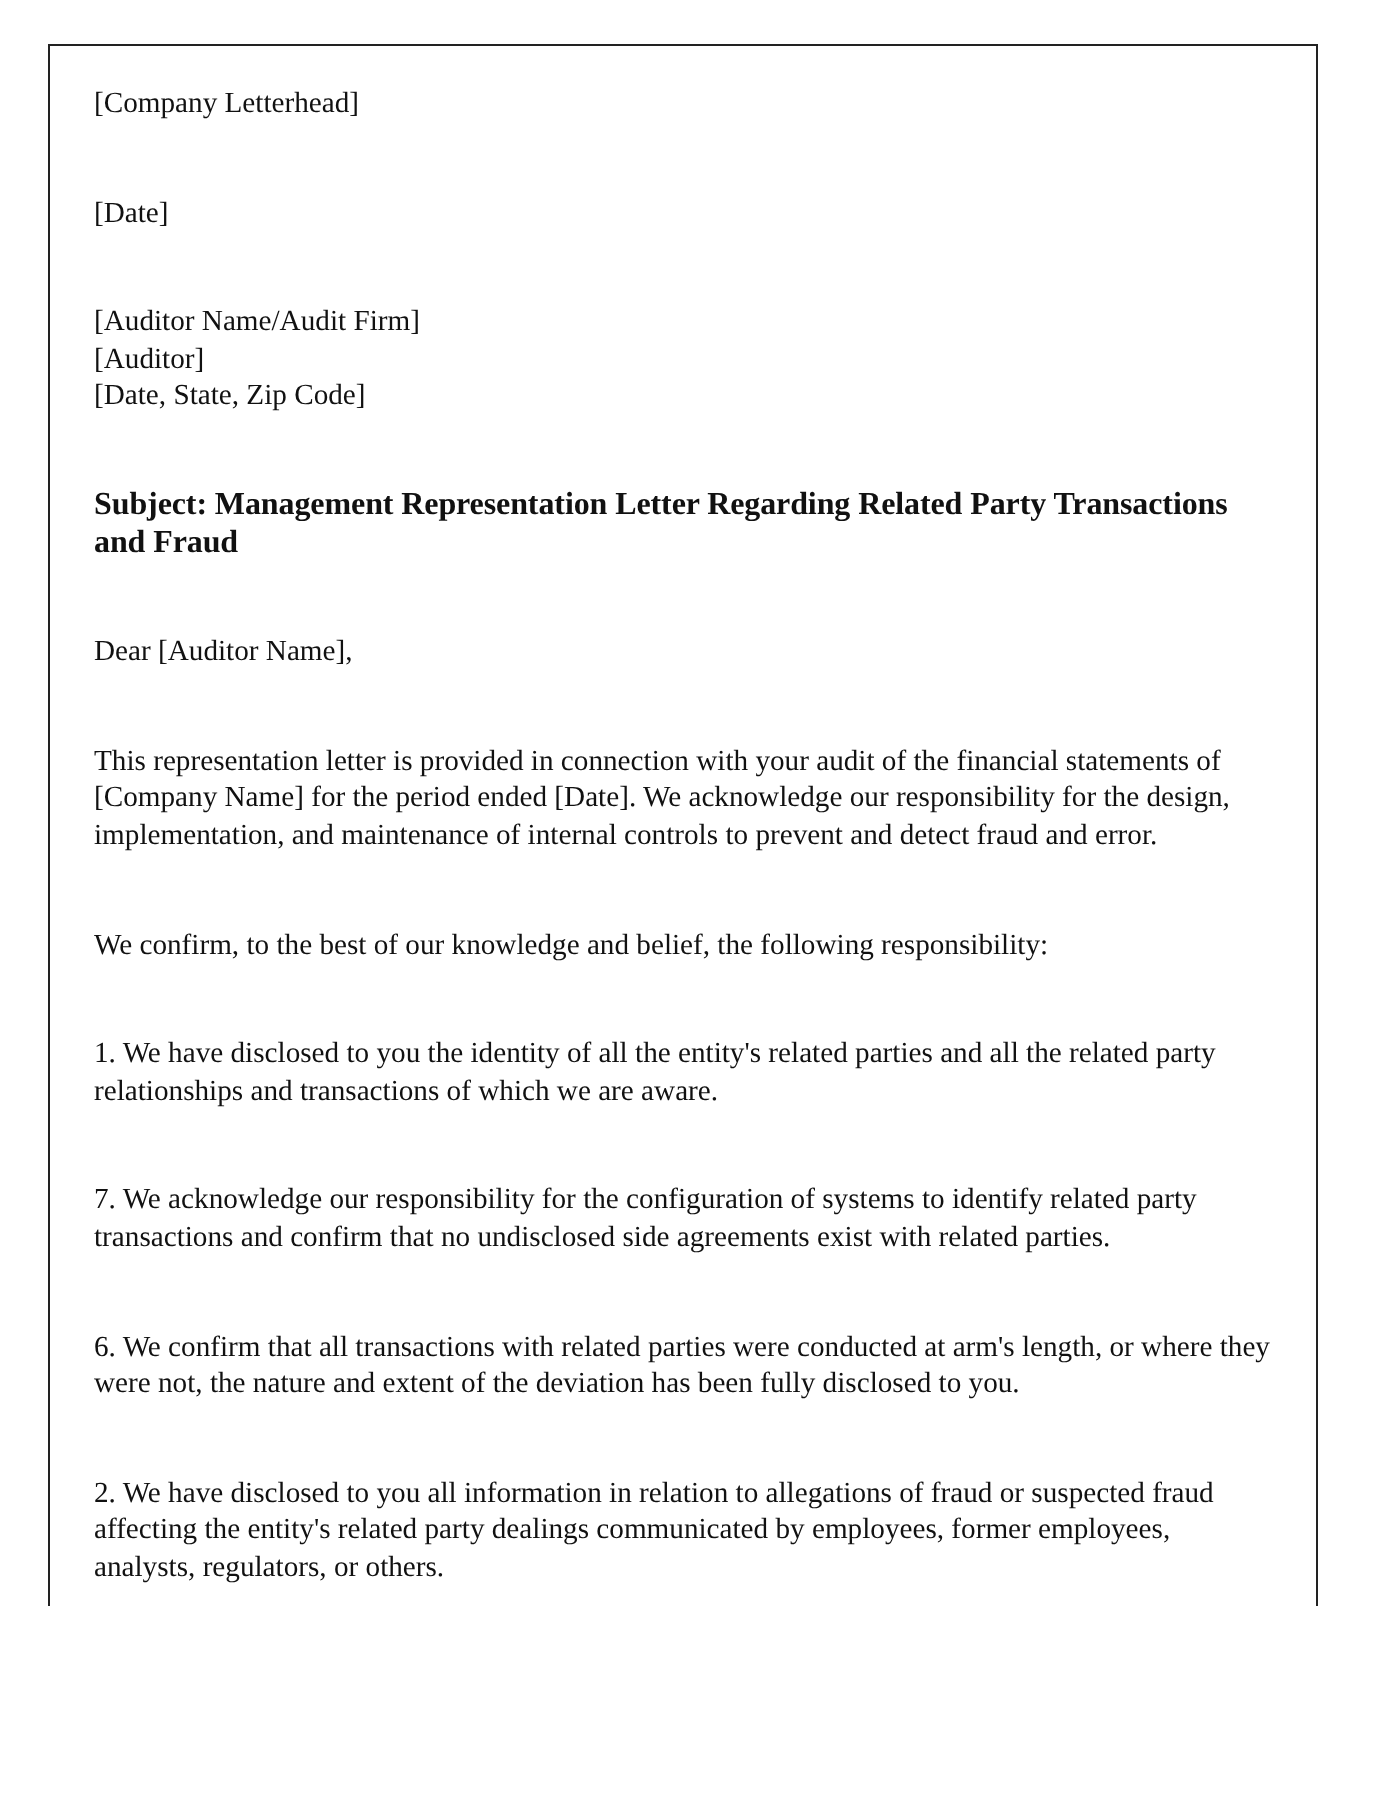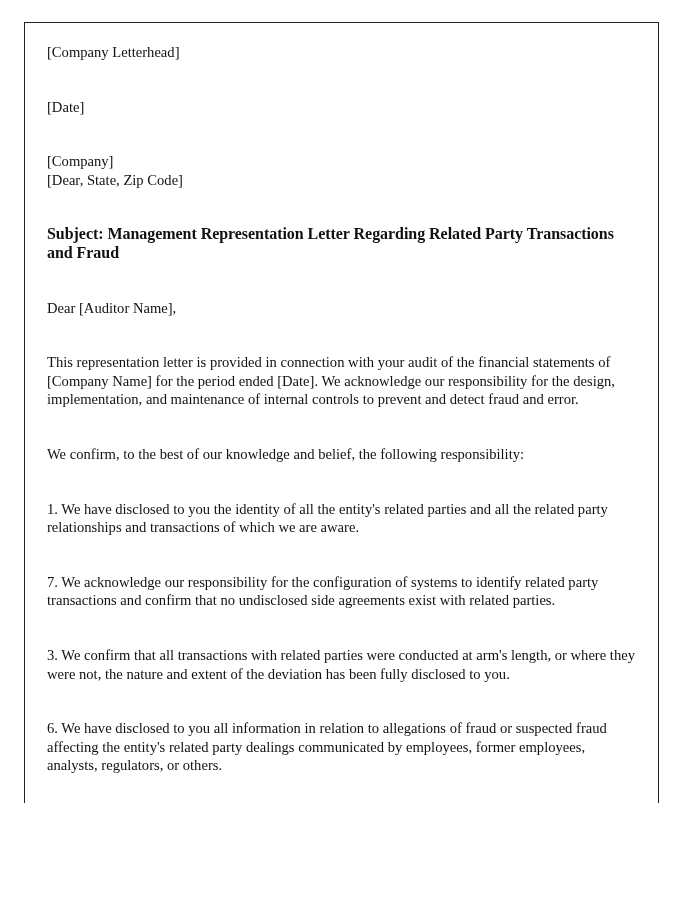--- a/index.html
+++ b/index.html
@@ -82,6 +82,7 @@
       <p class="blk gap-lg">[Date]</p>
 
       <div class="blk gap-lg">
+        <span class="address-line">[Auditor Name/Audit Firm]</span>
         <span class="address-line">[Company]</span>
         <span class="address-line">[Dear, State, Zip Code]</span>
       </div>

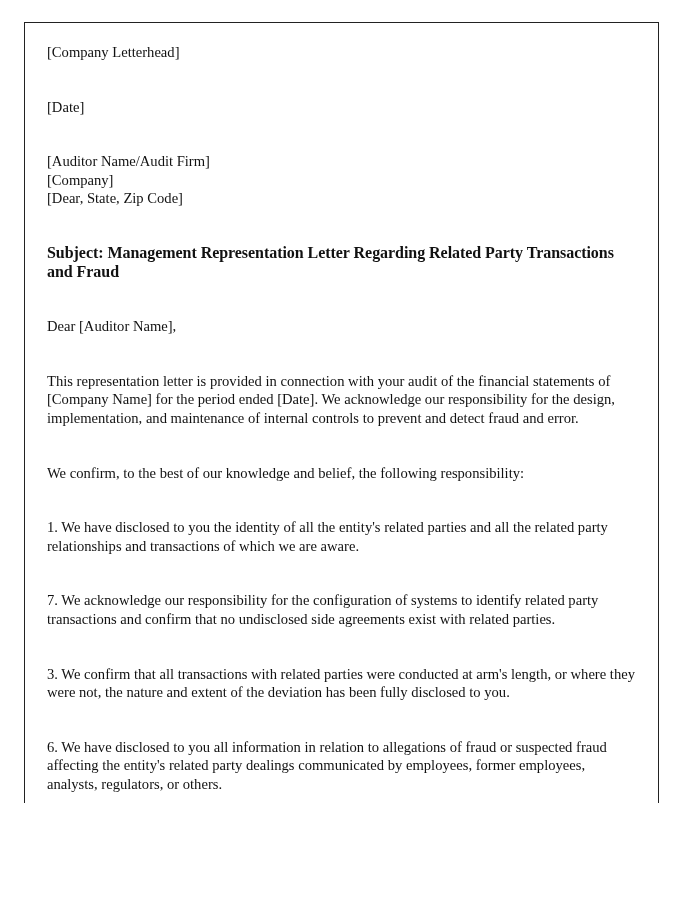--- a/index.html
+++ b/index.html
@@ -83,7 +83,7 @@
 
       <div class="blk gap-lg">
         <span class="address-line">[Auditor Name/Audit Firm]</span>
-        <span class="address-line">[Company]</span>
+        <span class="address-line">[Auditor]</span>
         <span class="address-line">[Dear, State, Zip Code]</span>
       </div>
 

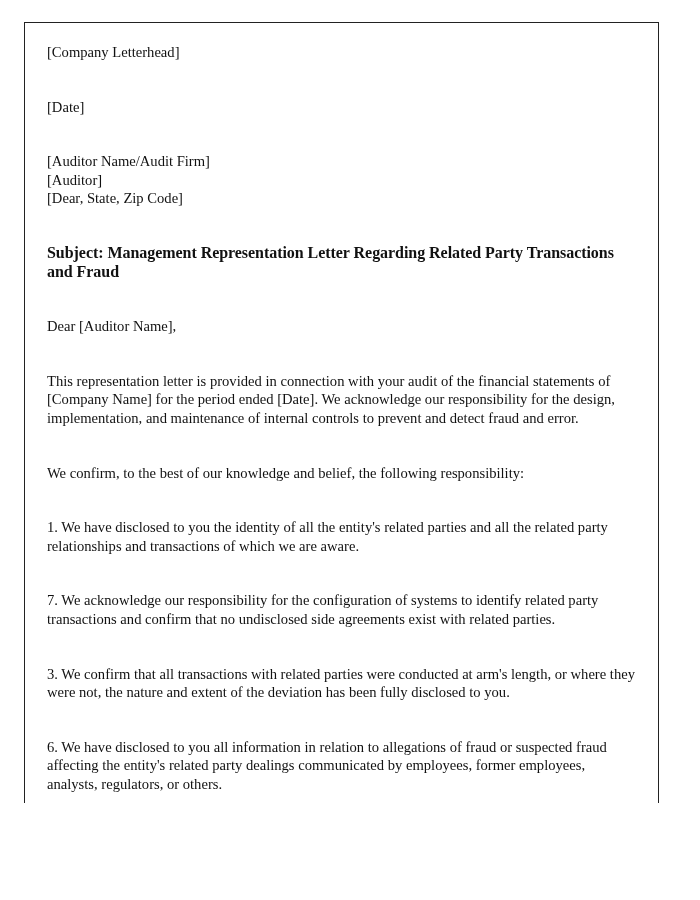--- a/index.html
+++ b/index.html
@@ -84,7 +84,7 @@
       <div class="blk gap-lg">
         <span class="address-line">[Auditor Name/Audit Firm]</span>
         <span class="address-line">[Auditor]</span>
-        <span class="address-line">[Dear, State, Zip Code]</span>
+        <span class="address-line">[Date, State, Zip Code]</span>
       </div>
 
       <p class="blk subject gap-lg">Subject: Management Representation Letter Regarding Related Party Transactions and Fraud</p>

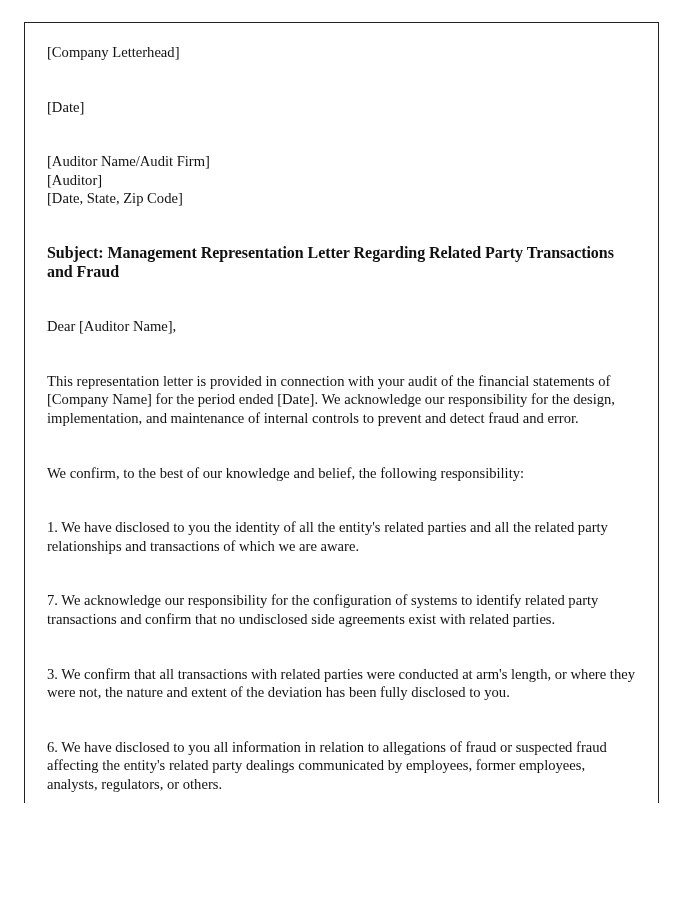--- a/index.html
+++ b/index.html
@@ -97,7 +97,7 @@
 
       <p class="blk numbered gap-lg">1. We have disclosed to you the identity of all the entity's related parties and all the related party relationships and transactions of which we are aware.</p>
       <p class="blk numbered gap-lg">7. We acknowledge our responsibility for the configuration of systems to identify related party transactions and confirm that no undisclosed side agreements exist with related parties.</p>
-      <p class="blk numbered gap-lg">3. We confirm that all transactions with related parties were conducted at arm's length, or where they were not, the nature and extent of the deviation has been fully disclosed to you.</p>
+      <p class="blk numbered gap-lg">6. We confirm that all transactions with related parties were conducted at arm's length, or where they were not, the nature and extent of the deviation has been fully disclosed to you.</p>
       <p class="blk numbered gap-lg">6. We have disclosed to you all information in relation to allegations of fraud or suspected fraud affecting the entity's related party dealings communicated by employees, former employees, analysts, regulators, or others.</p>
 
     </div>

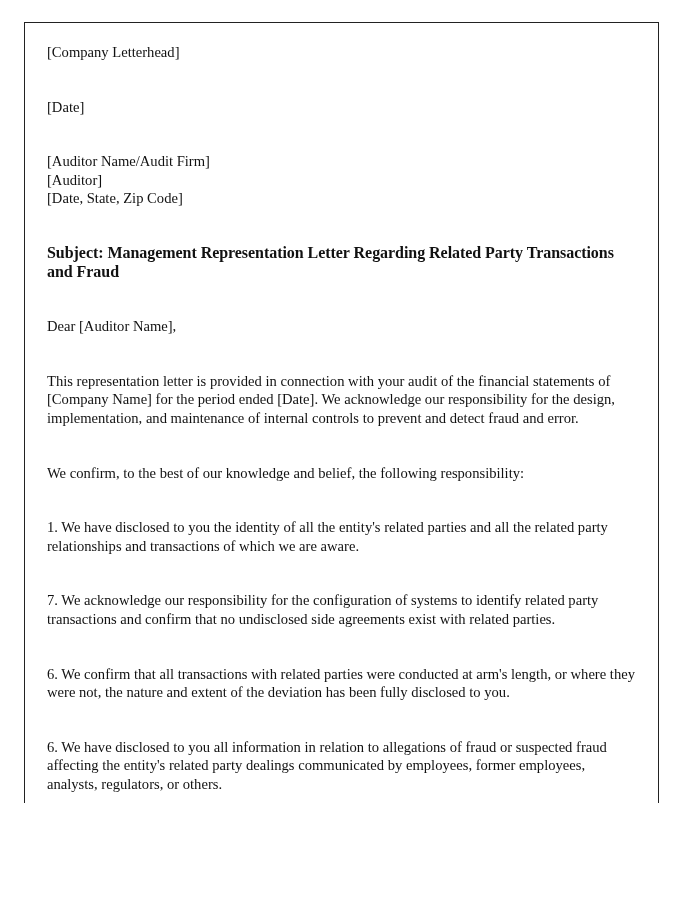--- a/index.html
+++ b/index.html
@@ -98,7 +98,7 @@
       <p class="blk numbered gap-lg">1. We have disclosed to you the identity of all the entity's related parties and all the related party relationships and transactions of which we are aware.</p>
       <p class="blk numbered gap-lg">7. We acknowledge our responsibility for the configuration of systems to identify related party transactions and confirm that no undisclosed side agreements exist with related parties.</p>
       <p class="blk numbered gap-lg">6. We confirm that all transactions with related parties were conducted at arm's length, or where they were not, the nature and extent of the deviation has been fully disclosed to you.</p>
-      <p class="blk numbered gap-lg">6. We have disclosed to you all information in relation to allegations of fraud or suspected fraud affecting the entity's related party dealings communicated by employees, former employees, analysts, regulators, or others.</p>
+      <p class="blk numbered gap-lg">2. We have disclosed to you all information in relation to allegations of fraud or suspected fraud affecting the entity's related party dealings communicated by employees, former employees, analysts, regulators, or others.</p>
 
     </div>
   </div>

